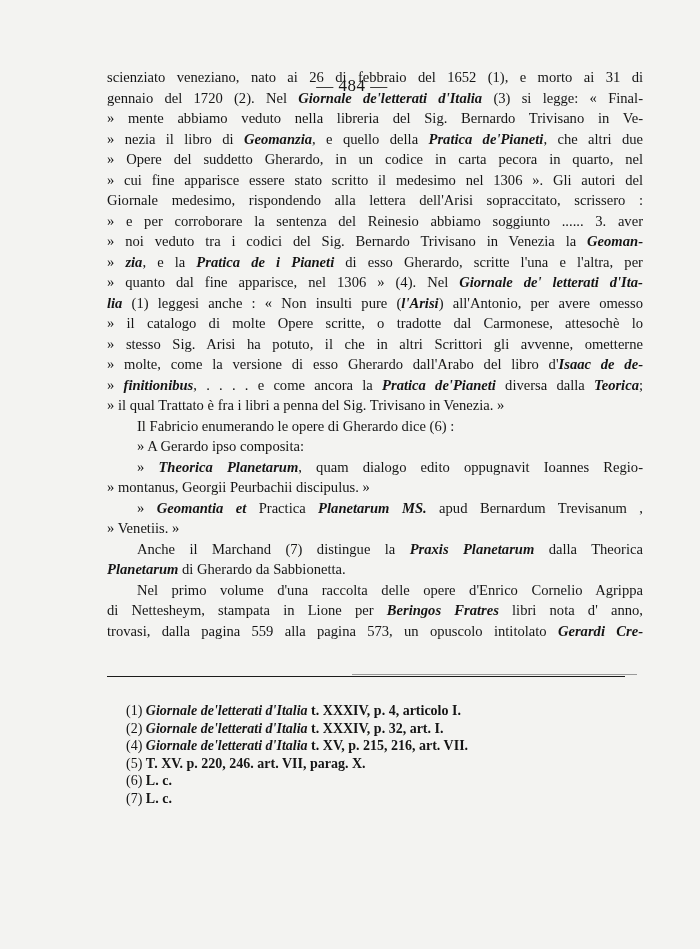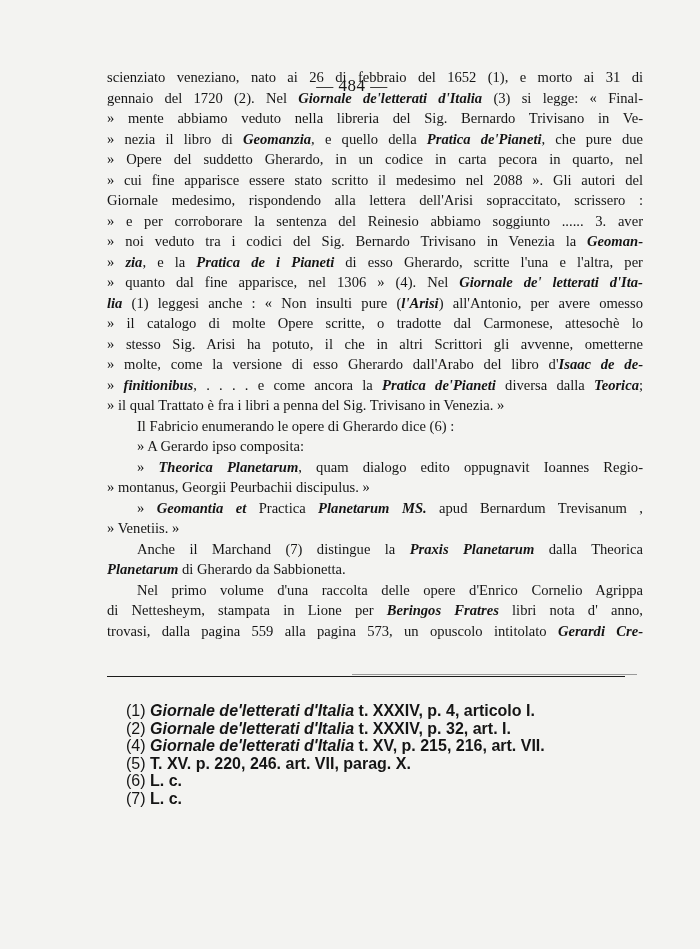--- a/index.html
+++ b/index.html
@@ -54,7 +54,7 @@
     <span class="line"><span>scienziato veneziano, nato ai 26 di febbraio del 1652 (1), e morto ai 31 di</span></span>
     <span class="line"><span>gennaio del 1720 (2). Nel </span><i>Giornale de'letterati d'Italia</i><span> (3) si legge: « Final-</span></span>
     <span class="line"><span>» mente abbiamo veduto nella libreria del Sig. Bernardo Trivisano in Ve-</span></span>
-    <span class="line"><span>» nezia il libro di </span><i>Geomanzia</i><span>, e quello della </span><i>Pratica de'Pianeti</i><span>, che pure due</span></span>
+    <span class="line"><span>» nezia il libro di </span><i>Geomanzia</i><span>, e quello della </span><i>Pratica de'Pianeti</i><span>, che altri due</span></span>
     <span class="line"><span>» Opere del suddetto Gherardo, in un codice in carta pecora in quarto, nel</span></span>
     <span class="line"><span>» cui fine apparisce essere stato scritto il medesimo nel 2088 ». Gli autori del</span></span>
     <span class="line"><span>Giornale medesimo, rispondendo alla lettera dell'Arisi sopraccitato, scrissero :</span></span>

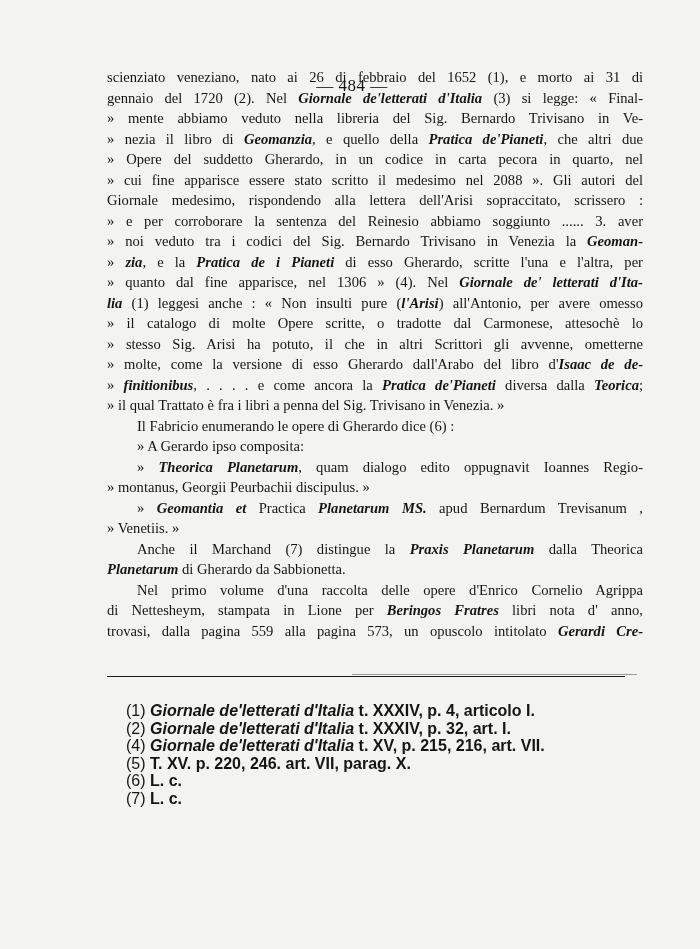--- a/index.html
+++ b/index.html
@@ -56,7 +56,7 @@
     <span class="line"><span>» mente abbiamo veduto nella libreria del Sig. Bernardo Trivisano in Ve-</span></span>
     <span class="line"><span>» nezia il libro di </span><i>Geomanzia</i><span>, e quello della </span><i>Pratica de'Pianeti</i><span>, che altri due</span></span>
     <span class="line"><span>» Opere del suddetto Gherardo, in un codice in carta pecora in quarto, nel</span></span>
-    <span class="line"><span>» cui fine apparisce essere stato scritto il medesimo nel 2088 ». Gli autori del</span></span>
+    <span class="line"><span>» cui fine apparisce essere stato scritto il medesimo nel 1306 ». Gli autori del</span></span>
     <span class="line"><span>Giornale medesimo, rispondendo alla lettera dell'Arisi sopraccitato, scrissero :</span></span>
     <span class="line"><span>» e per corroborare la sentenza del Reinesio abbiamo soggiunto ...... 3. aver</span></span>
     <span class="line"><span>» noi veduto tra i codici del Sig. Bernardo Trivisano in Venezia la </span><i>Geoman-</i></span>

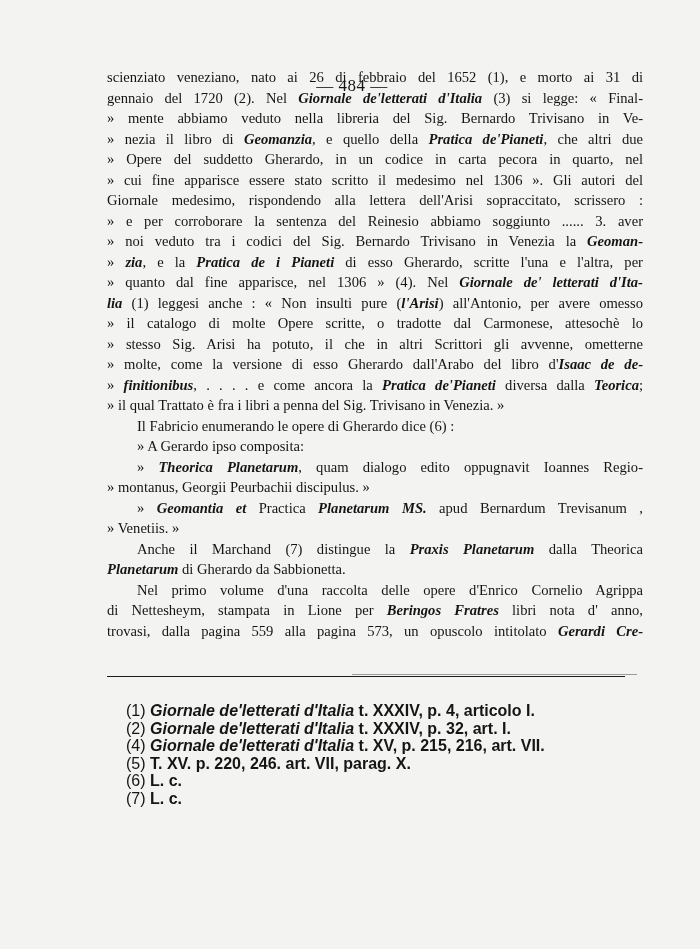--- a/index.html
+++ b/index.html
@@ -37,8 +37,8 @@
     }
     .footnotes {
       position: absolute; left: 126px; top: 702px;
-      font-family: Liberation Sans, sans-serif;
-      font-size: 16px; line-height: 17.6px;
+      font-family: Liberation Serif, serif;
+      font-size: 14px; line-height: 17.6px;
       font-weight: bold;
     }
     .footnotes .fn { display: block; white-space: nowrap; }

